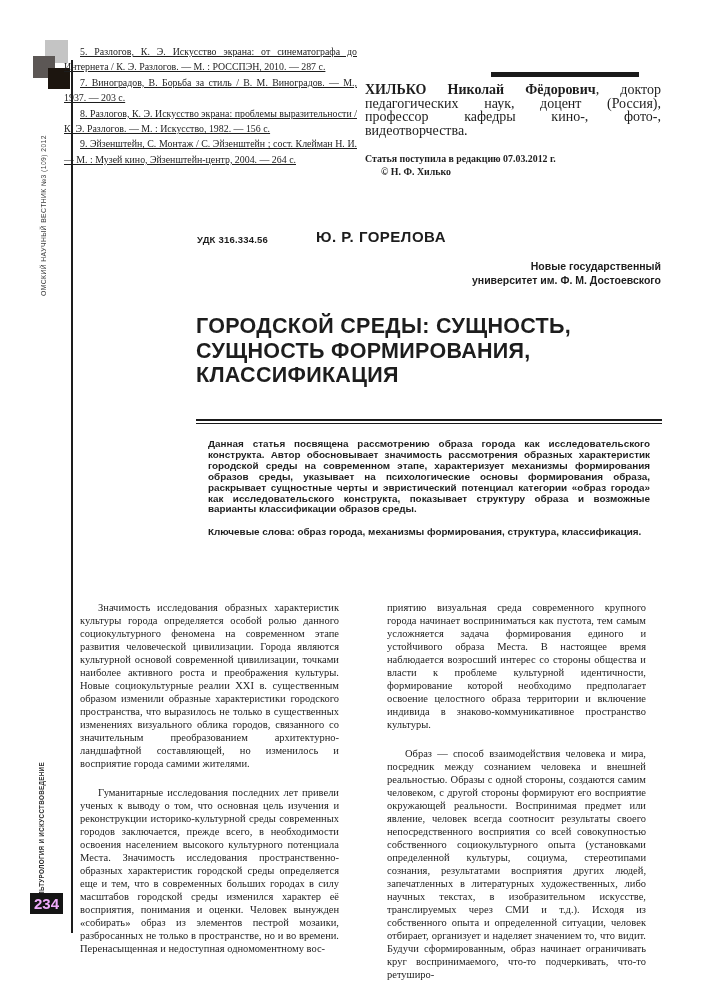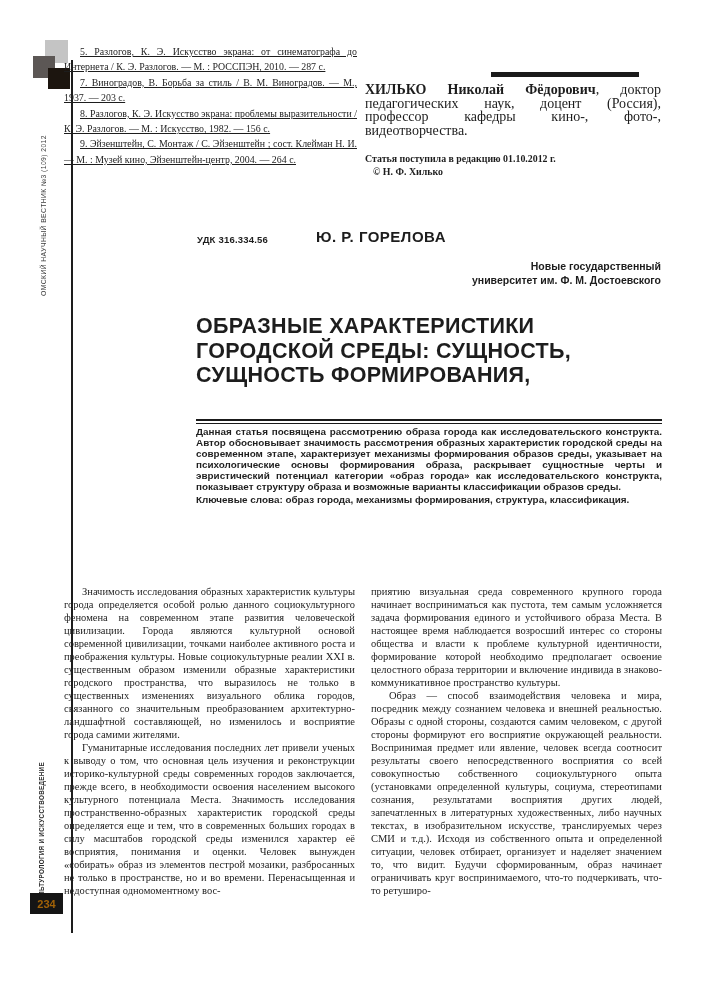--- a/index.html
+++ b/index.html
@@ -97,7 +97,7 @@
   <div class="abs reviewer">
     <div class="rev-bar"></div>
     <p class="rev-main"><span class="rev-name">ХИЛЬКО Николай Фёдорович</span><span>, доктор педагогических наук, доцент (Россия), профессор кафедры кино-, фото-, видеотворчества.</span></p>
-    <p class="rev-received">Статья поступила в редакцию 01.10.2012 г.</p>
+    <p class="rev-received">Статья поступила в редакцию 07.03.2012 г.</p>
     <p class="rev-copyright">© Н. Ф. Хилько</p>
   </div>
 

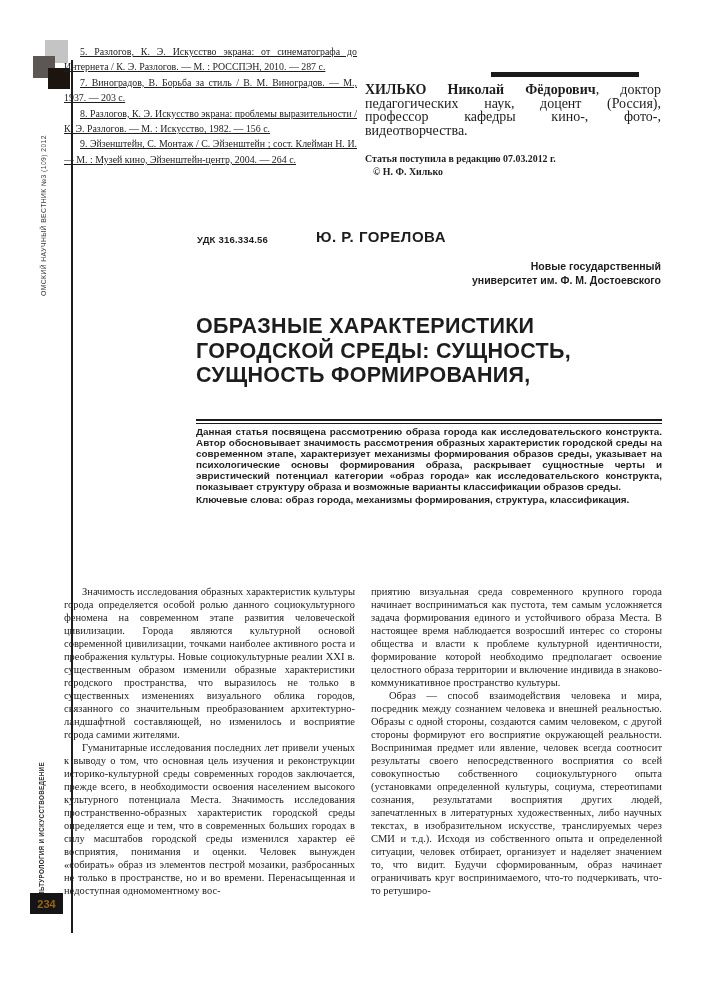--- a/index.html
+++ b/index.html
@@ -45,7 +45,7 @@
   .rev-main, .rev-address { margin:0; font-size:14px; line-height:13.6px; text-align:justify; }
   .rev-name { font-weight:bold; }
   .rev-received { margin:16px 0 0 0; font-size:9.9px; font-weight:bold; }
-  .rev-copyright { margin:2px 0 0 8px; font-size:9.9px; font-weight:bold; }
+  .rev-copyright { margin:2px 0 0 16px; font-size:9.9px; font-weight:bold; }
 
   
   .udc-row { left:197px; top:228px; width:464px; display:flex; align-items:flex-start; }

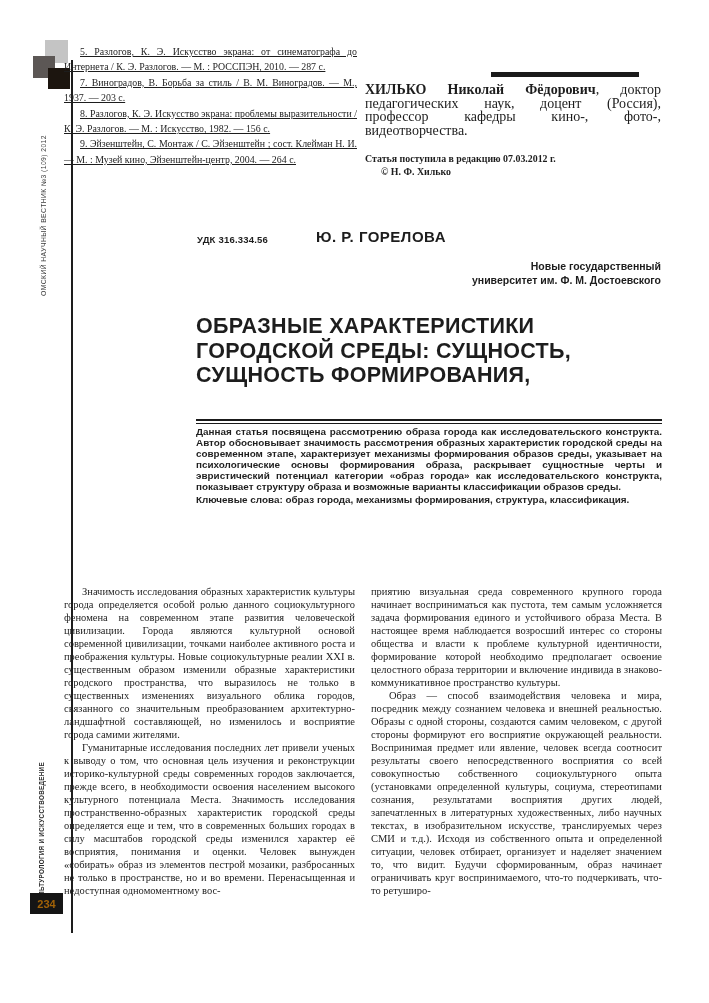--- a/index.html
+++ b/index.html
@@ -111,7 +111,6 @@
   </div>
 
   <h1 class="abs title" style="margin:0;">
-    <span>ОБРАЗНЫЕ ХАРАКТЕРИСТИКИ</span>
     <span>ГОРОДСКОЙ СРЕДЫ: СУЩНОСТЬ,</span>
     <span>СУЩНОСТЬ ФОРМИРОВАНИЯ,</span>
   </h1>

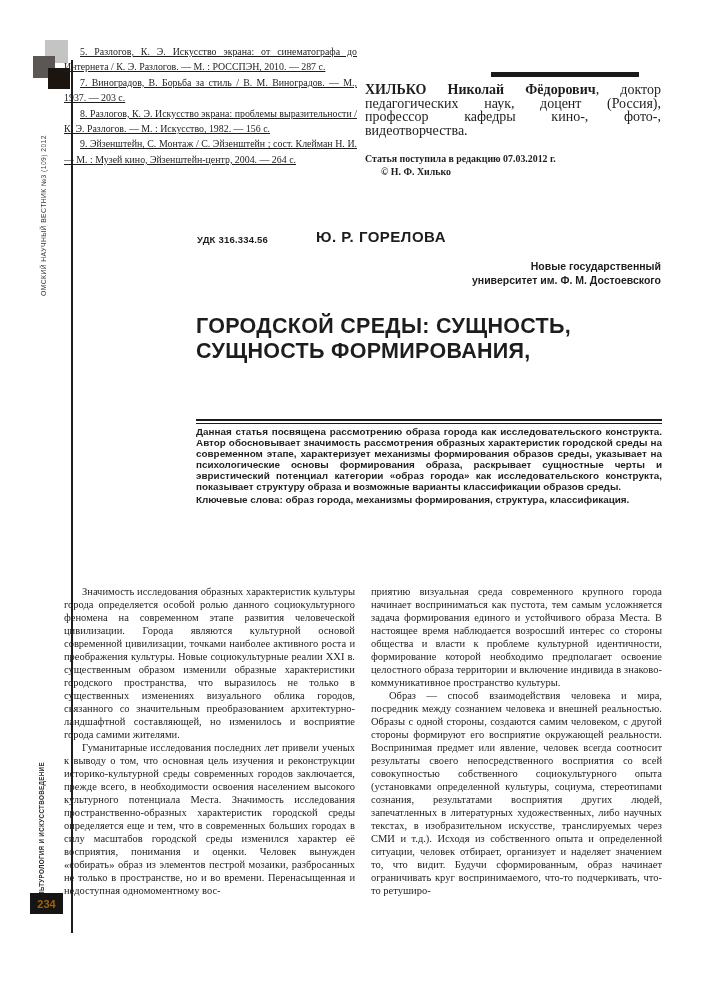--- a/index.html
+++ b/index.html
@@ -113,6 +113,7 @@
   <h1 class="abs title" style="margin:0;">
     <span>ГОРОДСКОЙ СРЕДЫ: СУЩНОСТЬ,</span>
     <span>СУЩНОСТЬ ФОРМИРОВАНИЯ,</span>
+    <span>КЛАССИФИКАЦИЯ</span>
   </h1>
   <div class="abs rule-double"></div>
 

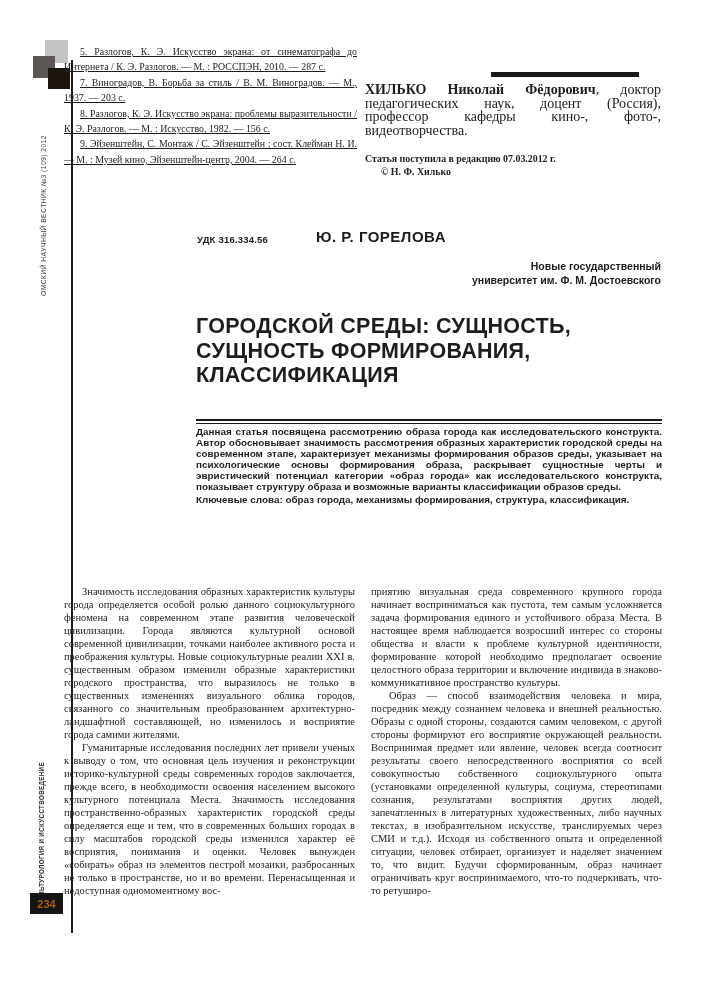--- a/index.html
+++ b/index.html
@@ -63,7 +63,7 @@
   .abstract-block { left:196px; top:427px; width:466px;
     font-family:"Liberation Sans", sans-serif; font-weight:bold;
     font-size:9.9px; line-height:10.9px; text-align:justify; color:#1f1f1f; }
-  .abstract-block p { margin:0; }
+  .abstract-block p { margin:12px; }
   .abstract-block .keywords { margin-top:3px; }
 
   

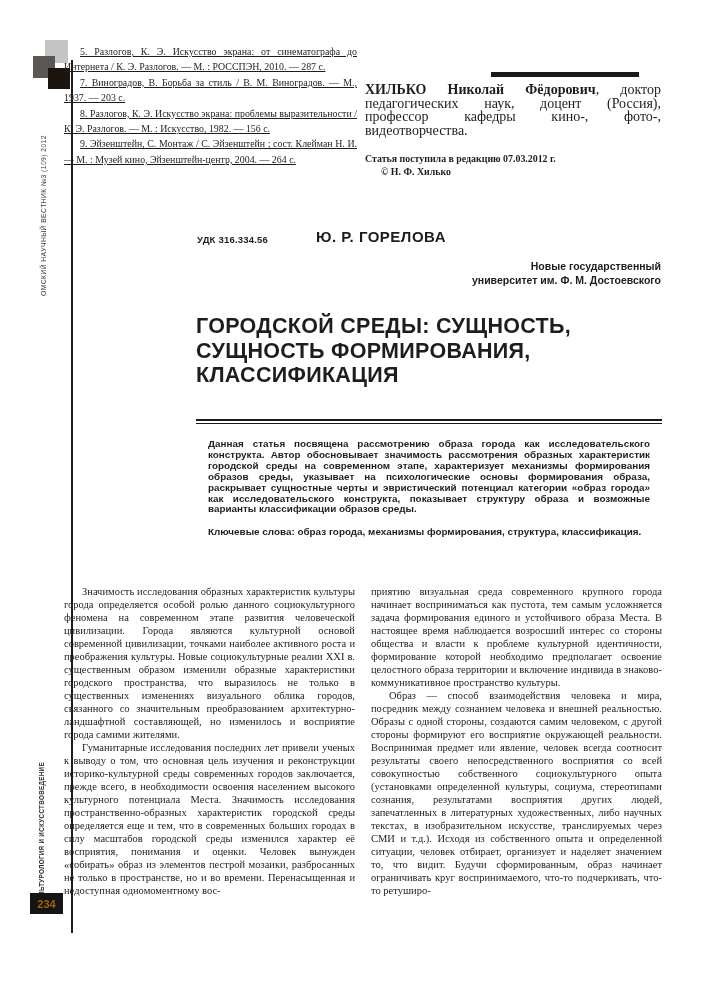--- a/index.html
+++ b/index.html
@@ -70,7 +70,7 @@
   .bodycol { top:585px; width:291px; font-size:10.5px; line-height:13px; text-align:justify; }
   .col-left  { left:64px; }
   .col-right { left:371px; }
-  .bodycol p { margin:0; }
+  .bodycol p { margin:16px; }
   .bodycol p.indent { text-indent:18px; }
 </style>
 </head>

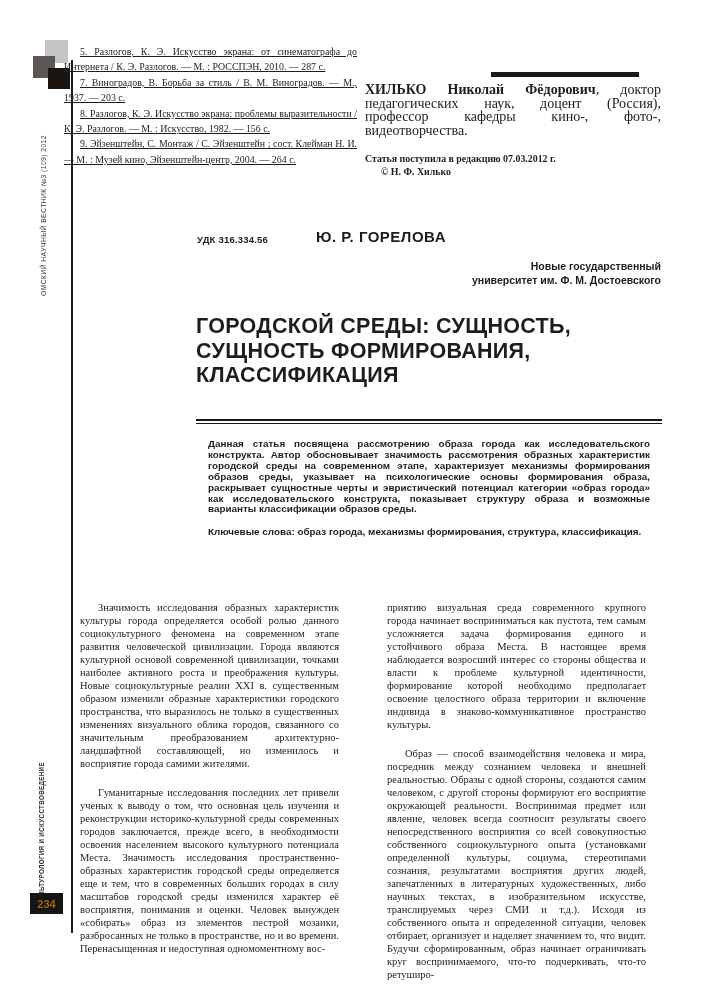--- a/index.html
+++ b/index.html
@@ -31,7 +31,7 @@
   }
   .pagenum {
     left:30px; top:893px; width:33px; height:21px; background:#151515;
-    color:#a16207; font-family:"Liberation Sans", sans-serif; font-size:11px; font-weight:bold;
+    color:#f0abfc; font-family:"Liberation Sans", sans-serif; font-size:15px; font-weight:bold;
     display:flex; align-items:center; justify-content:center;
   }
 

